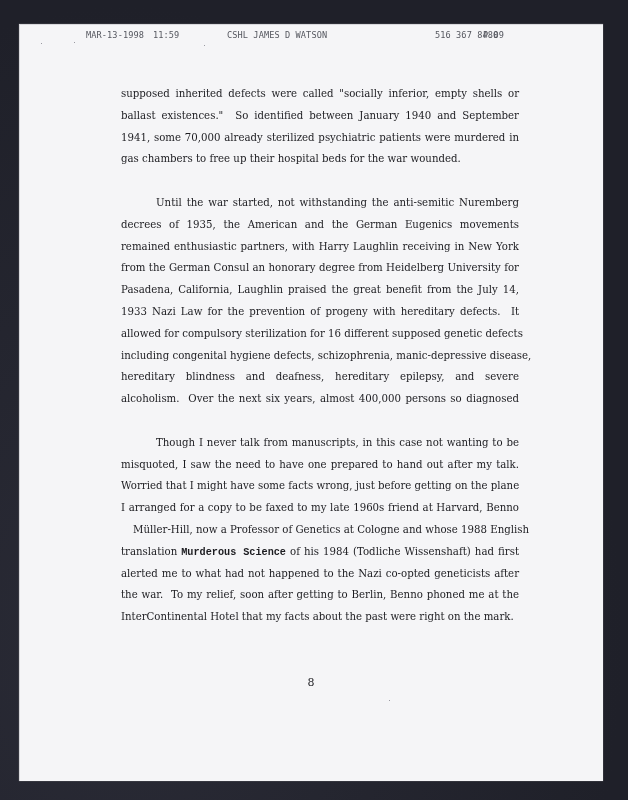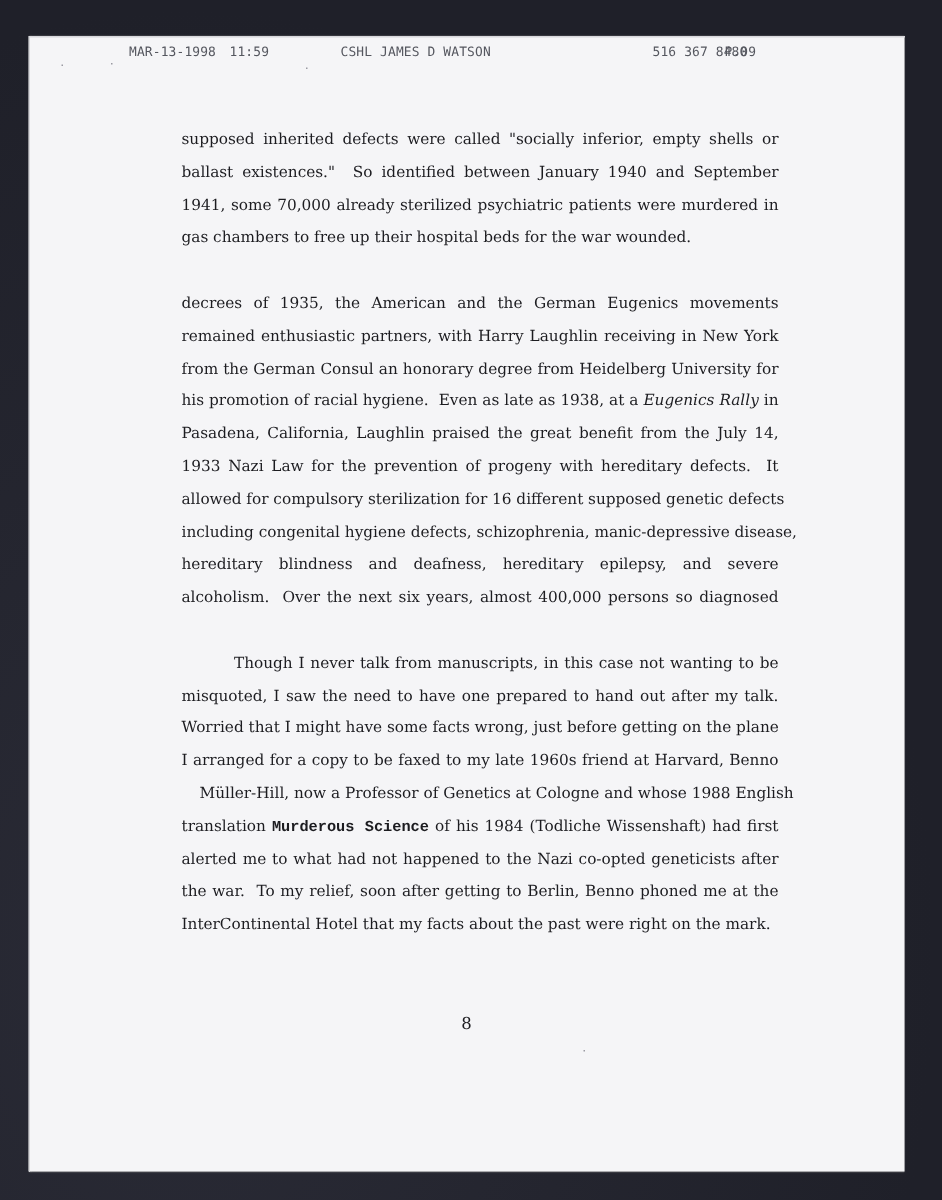--- a/index.html
+++ b/index.html
@@ -111,6 +111,7 @@
         <span class="line last" style="white-space: pre; display: block;"><span>gas chambers to free up their hospital beds for the war wounded.</span></span>
       </div>
       <div class="para">
+        <span class="line indent" style="white-space: pre; display: block;"><span style="white-space: pre;"><span>Until the war started, not withstanding the anti-semitic Nuremberg</span></span></span>
         <span class="line" style="white-space: pre; display: block;"><span style="white-space: pre;"><span>decrees of 1935, the American and the German Eugenics movements</span></span></span>
         <span class="line" style="white-space: pre; display: block;"><span style="white-space: pre;"><span>remained enthusiastic partners, with Harry Laughlin receiving in New York</span></span></span>
         <span class="line" style="white-space: pre; display: block;"><span style="white-space: pre;"><span>from the German Consul an honorary degree from Heidelberg University for</span></span></span>

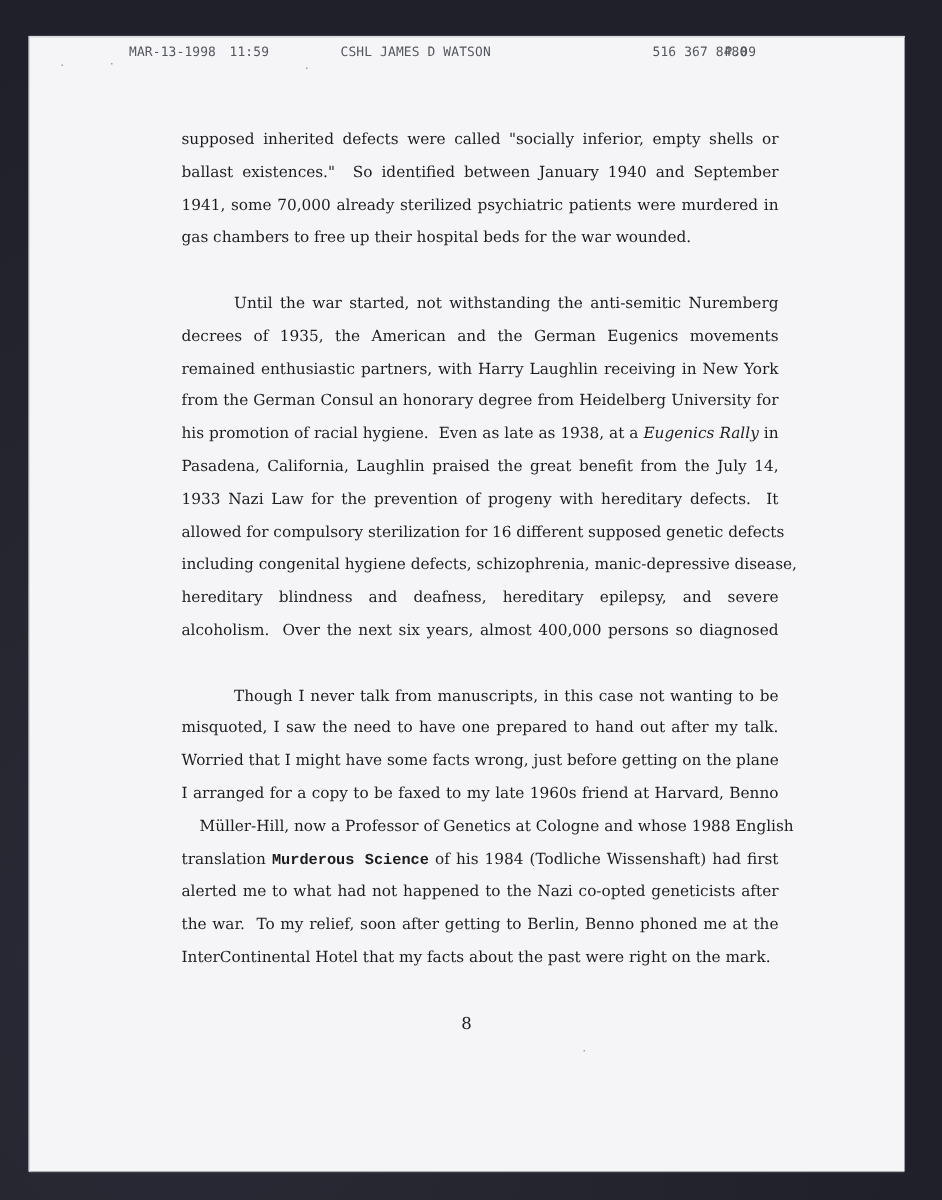--- a/index.html
+++ b/index.html
@@ -115,7 +115,6 @@
         <span class="line" style="white-space: pre; display: block;"><span style="white-space: pre;"><span>decrees of 1935, the American and the German Eugenics movements</span></span></span>
         <span class="line" style="white-space: pre; display: block;"><span style="white-space: pre;"><span>remained enthusiastic partners, with Harry Laughlin receiving in New York</span></span></span>
         <span class="line" style="white-space: pre; display: block;"><span style="white-space: pre;"><span>from the German Consul an honorary degree from Heidelberg University for</span></span></span>
-        <span class="line" style="white-space: pre; display: block;"><span style="white-space: pre;"><span>his promotion of racial hygiene.  Even as late as 1938, at a </span><span class="seg-italic">Eugenics Rally</span><span> in</span></span></span>
         <span class="line" style="white-space: pre; display: block;"><span style="white-space: pre;"><span>Pasadena, California, Laughlin praised the great benefit from the July 14,</span></span></span>
         <span class="line" style="white-space: pre; display: block;"><span style="white-space: pre;"><span>1933 Nazi Law for the prevention of progeny with hereditary defects.  It</span></span></span>
         <span class="line" style="white-space: pre; display: block;"><span style="white-space: pre;"><span>allowed for compulsory sterilization for 16 different supposed genetic defects</span></span></span>

